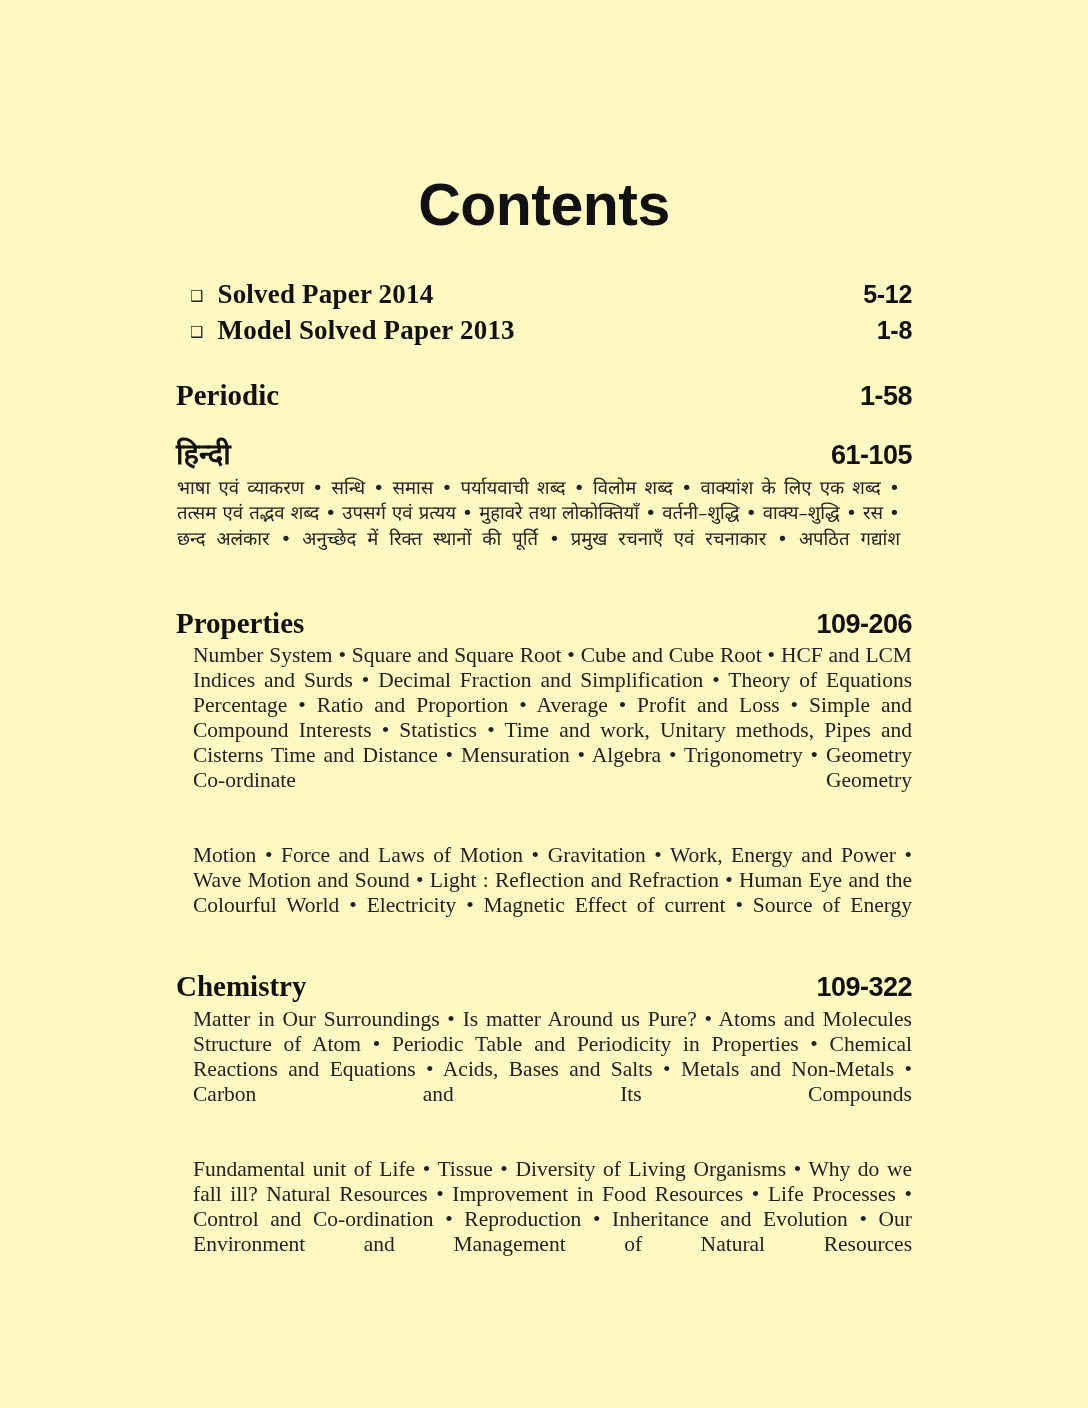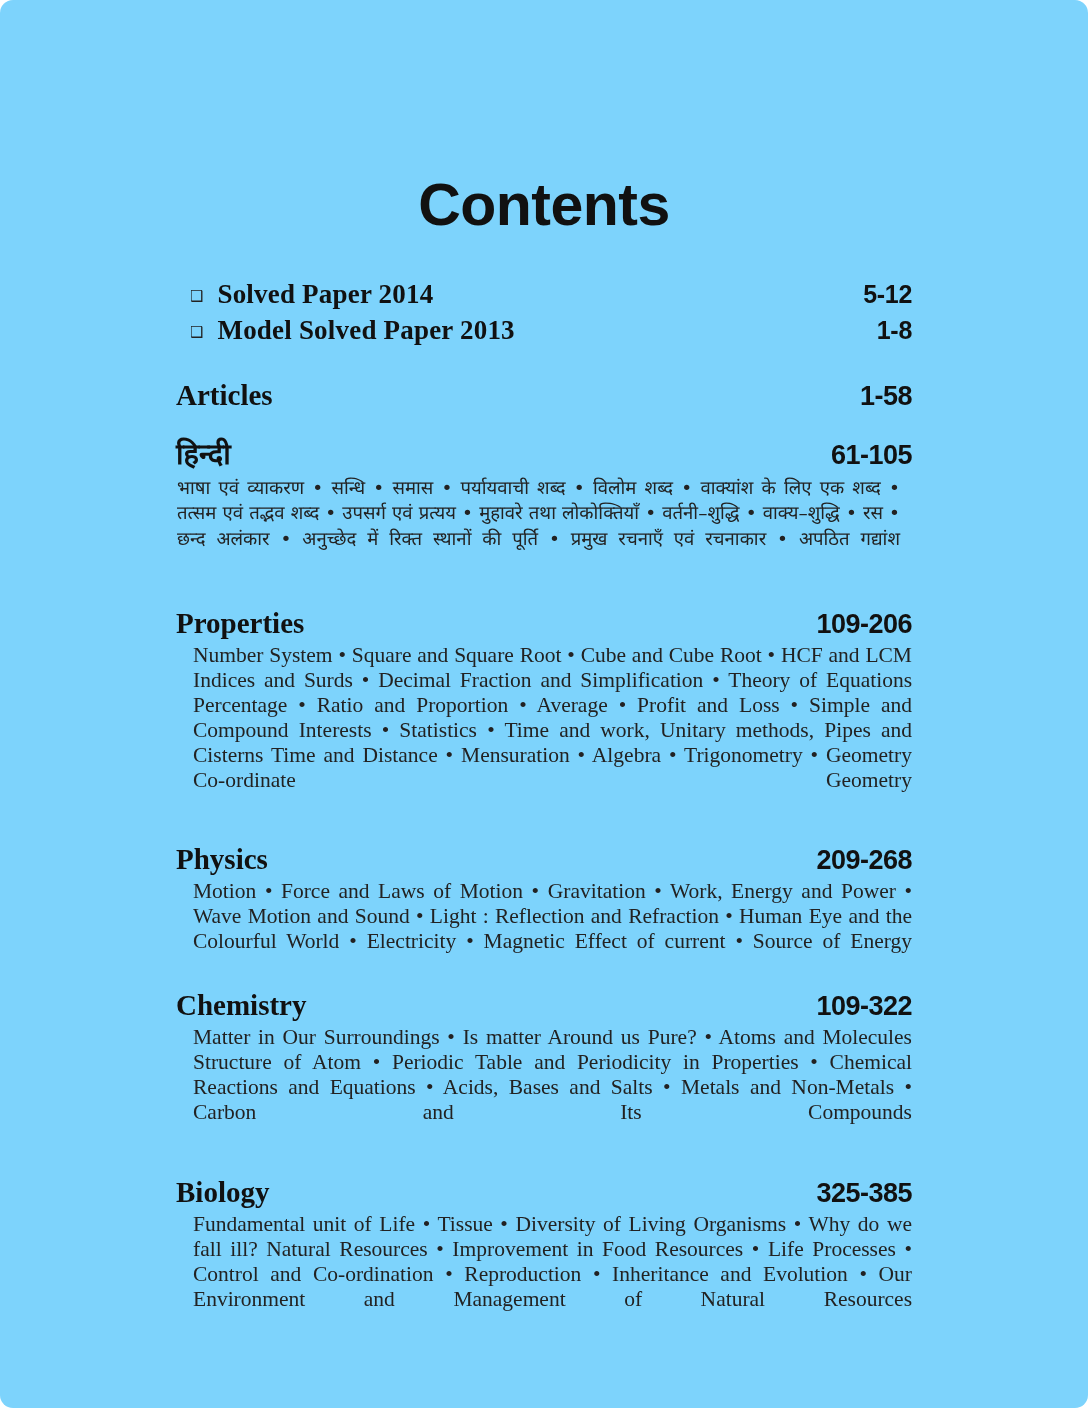--- a/index.html
+++ b/index.html
@@ -11,12 +11,11 @@
     position: relative;
     width: 1088px;
     height: 1408px;
-    background: #7dd3fc;
+    background: #fef9c3;
     margin: 0 auto;
     overflow: hidden;
     font-family: "Liberation Serif", "DejaVu Serif", serif;
     color: #1a1a1a;
-    border-radius: 13px;
   }
   .content-wrap {
     position: absolute;

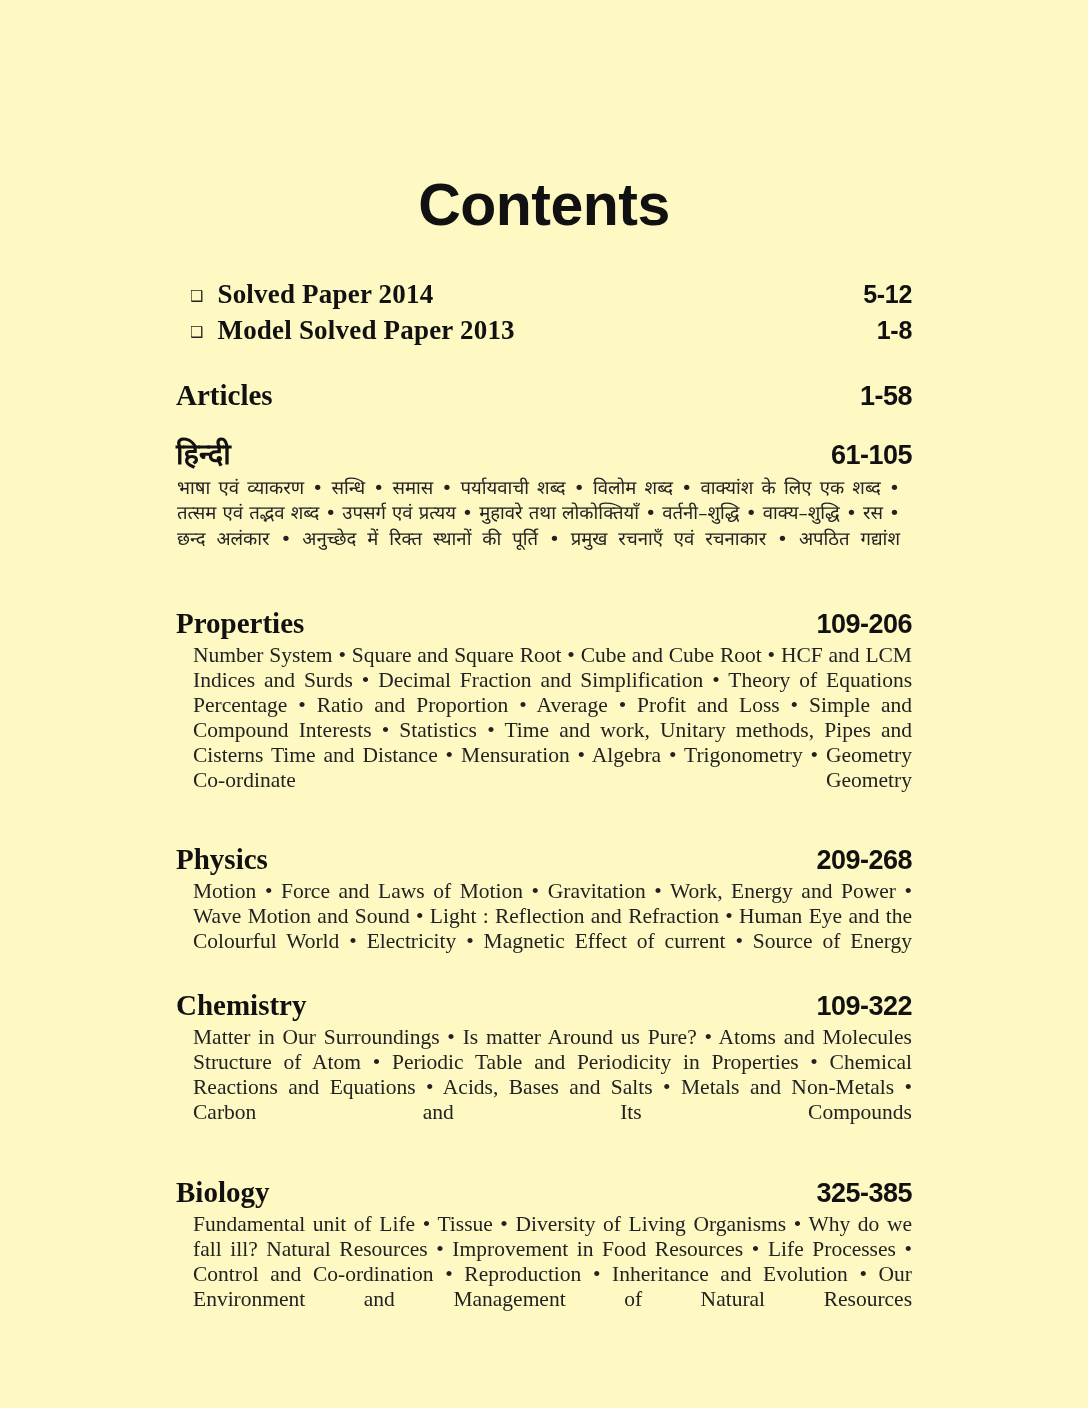--- a/index.html
+++ b/index.html
@@ -158,7 +158,7 @@
 
     <div class="section" style="margin-top:33px;">
       <div class="section-head">
-        <span class="section-name">Articles</span>
+        <span class="section-name">Periodic</span>
         <span class="section-pages">1-58</span>
       </div>
     </div>

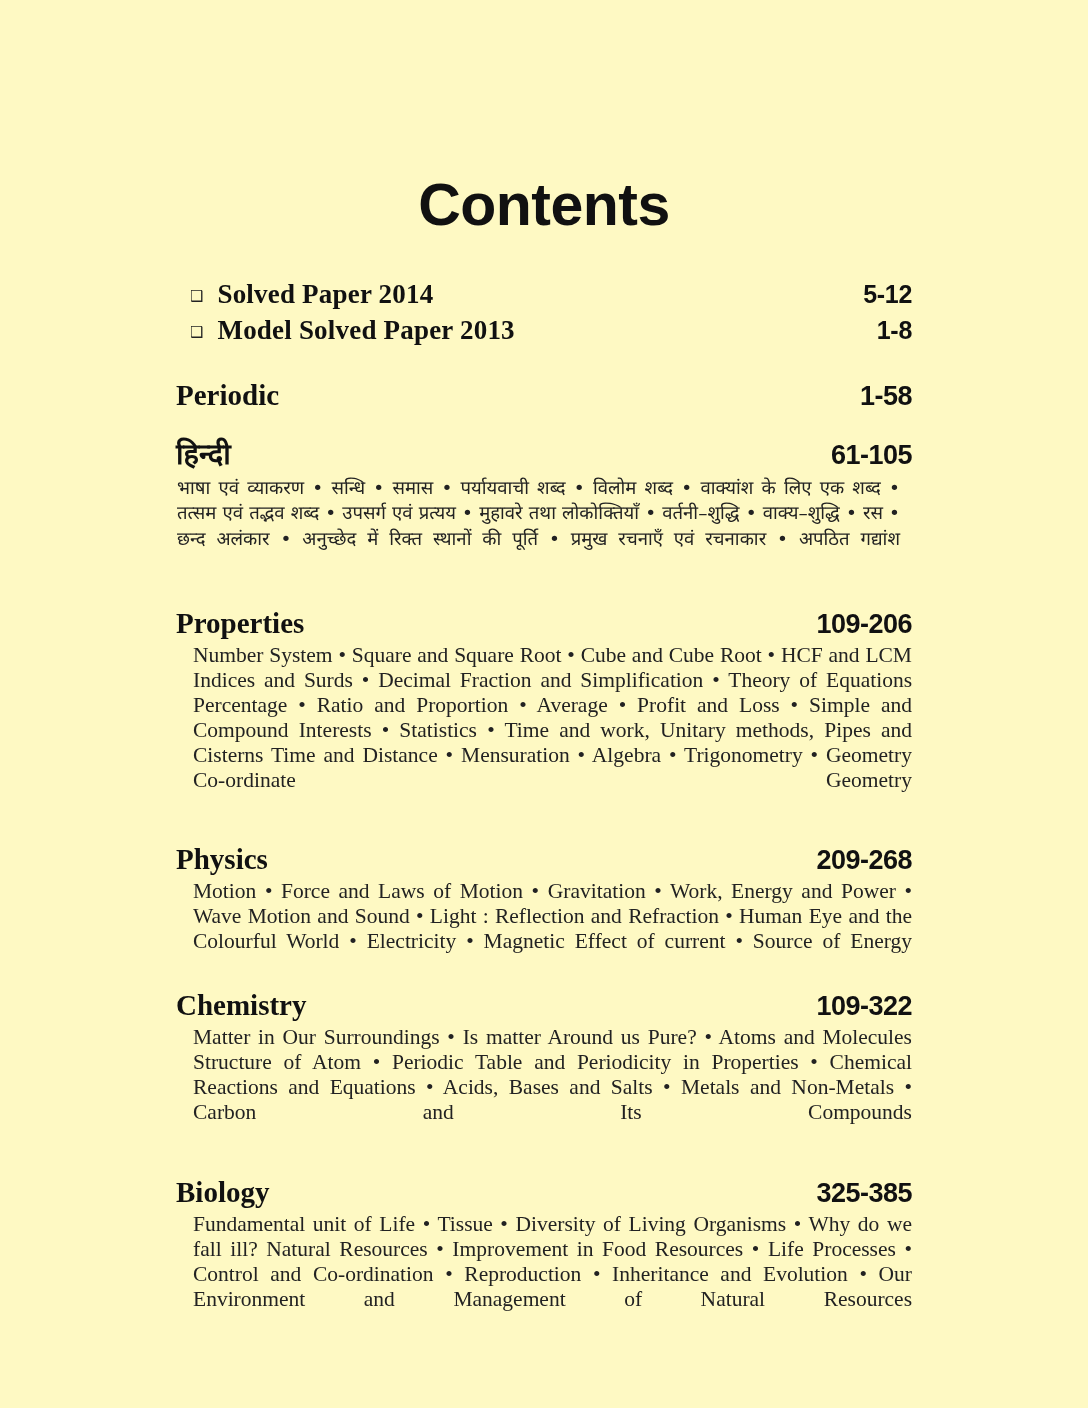--- a/index.html
+++ b/index.html
@@ -180,10 +180,6 @@
     </div>
 
     <div class="section" style="margin-top:25px;">
-      <div class="section-head">
-        <span class="section-name">Physics</span>
-        <span class="section-pages">209-268</span>
-      </div>
       <div class="section-topics">Motion • Force and Laws of Motion • Gravitation • Work, Energy and Power • Wave Motion and Sound • Light : Reflection and Refraction • Human Eye and the Colourful World • Electricity • Magnetic Effect of current • Source of Energy</div>
     </div>
 

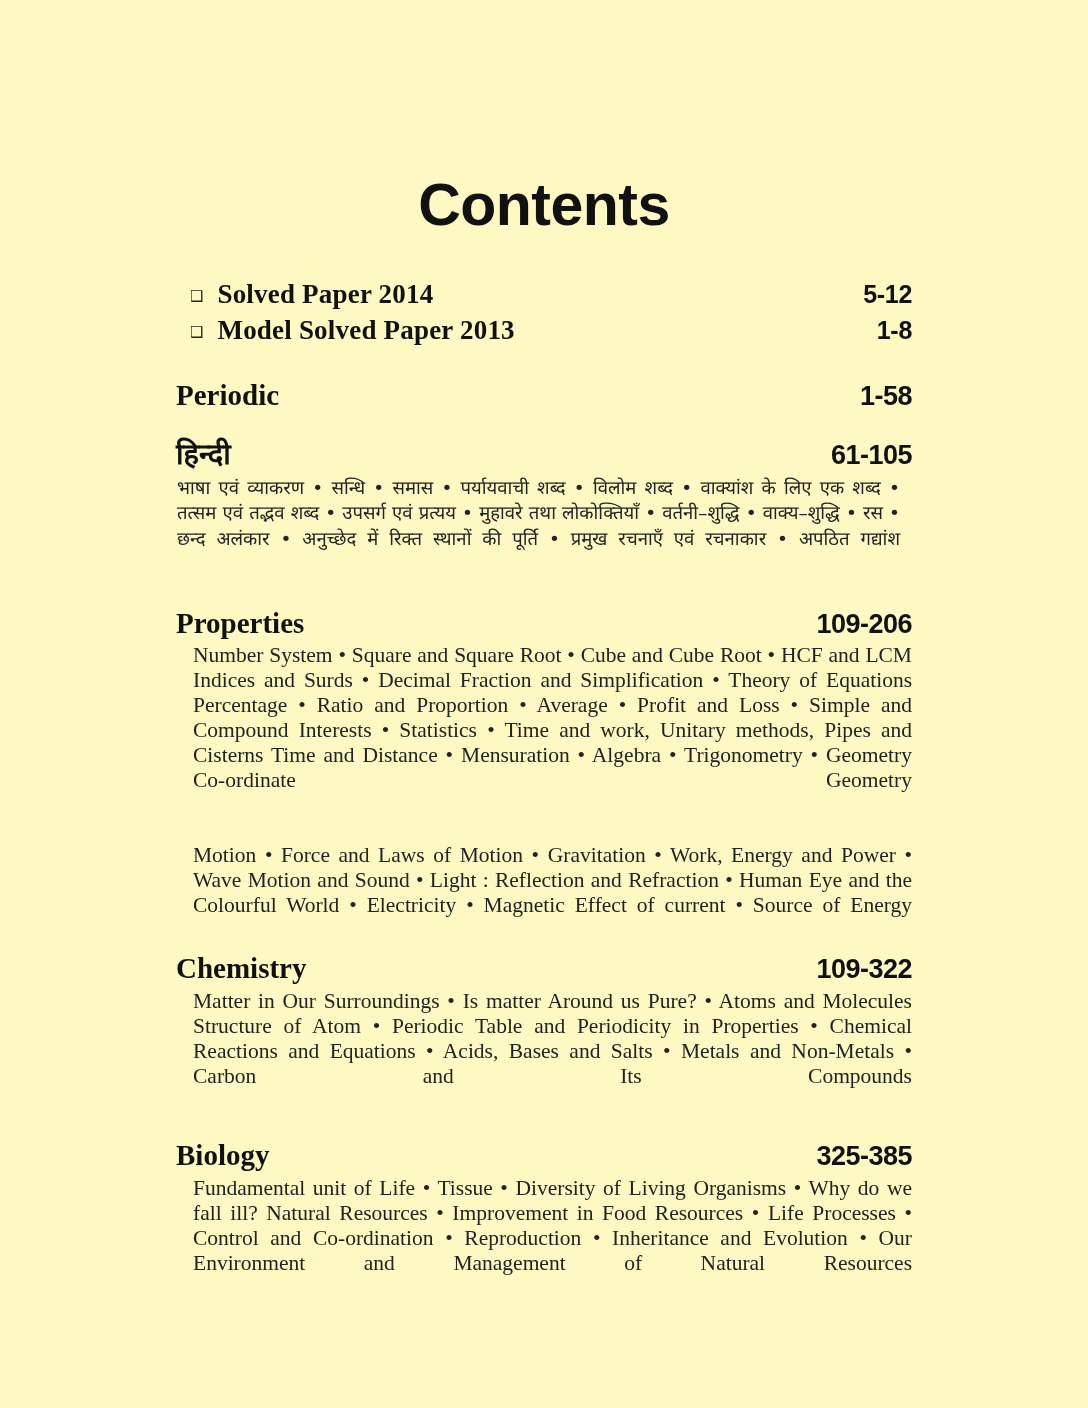--- a/index.html
+++ b/index.html
@@ -183,7 +183,7 @@
       <div class="section-topics">Motion • Force and Laws of Motion • Gravitation • Work, Energy and Power • Wave Motion and Sound • Light : Reflection and Refraction • Human Eye and the Colourful World • Electricity • Magnetic Effect of current • Source of Energy</div>
     </div>
 
-    <div class="section" style="margin-top:10px;">
+    <div class="section" style="margin-top:28px;">
       <div class="section-head">
         <span class="section-name">Chemistry</span>
         <span class="section-pages">109-322</span>

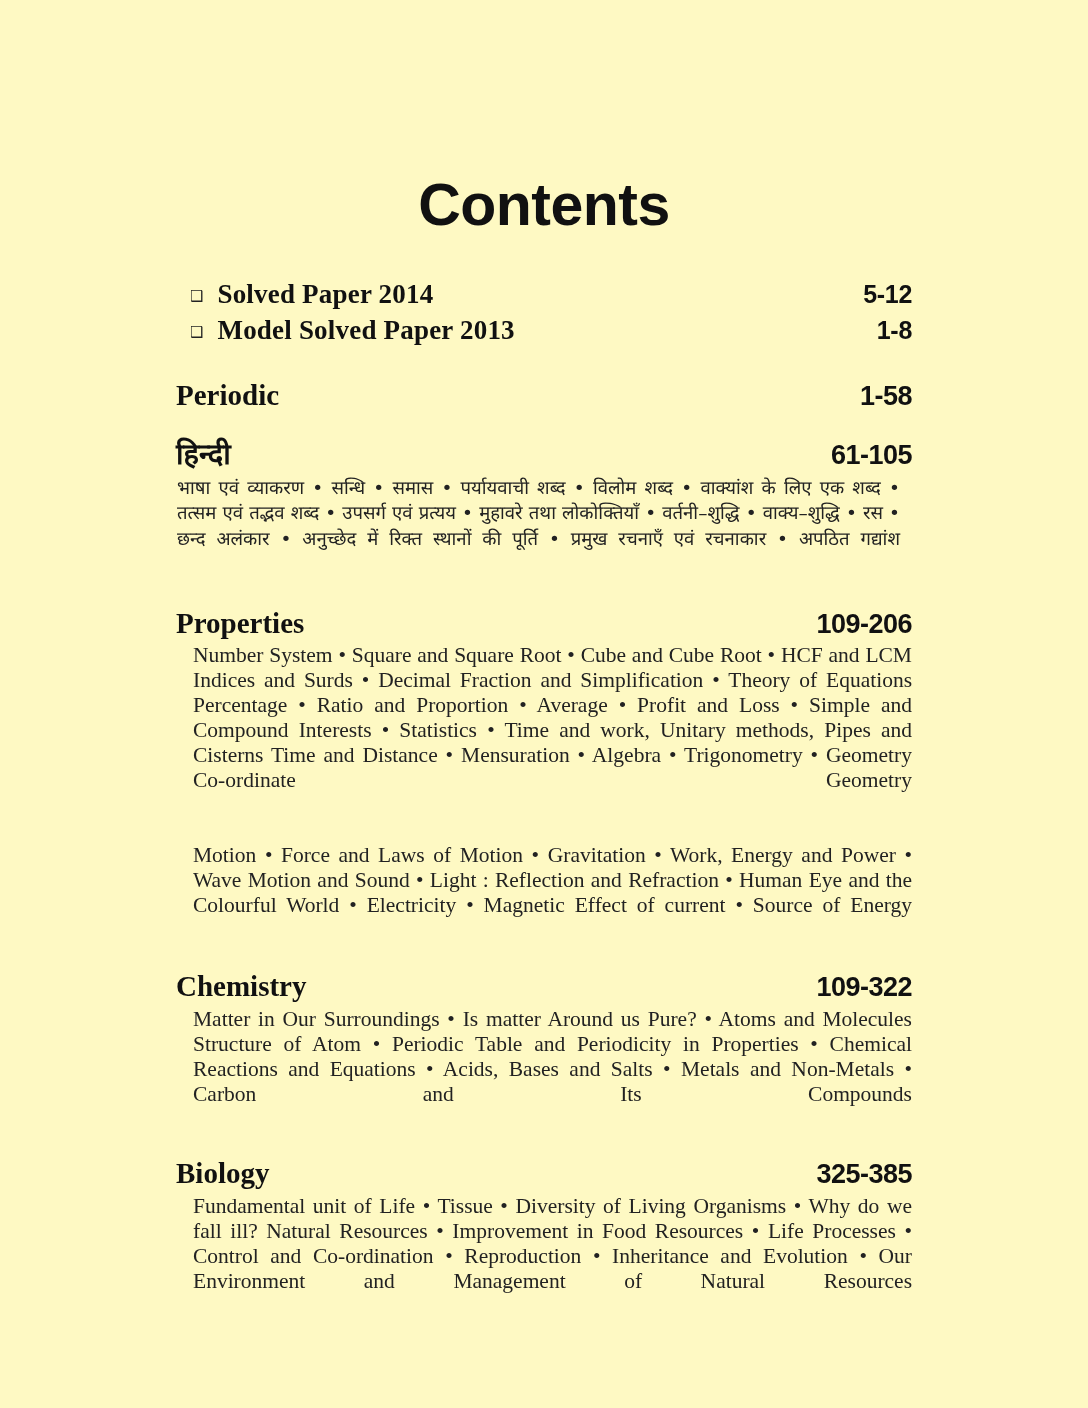--- a/index.html
+++ b/index.html
@@ -192,10 +192,6 @@
     </div>
 
     <div class="section" style="margin-top:26px;">
-      <div class="section-head">
-        <span class="section-name">Biology</span>
-        <span class="section-pages">325-385</span>
-      </div>
       <div class="section-topics">Fundamental unit of Life • Tissue • Diversity of Living Organisms • Why do we fall ill? Natural Resources • Improvement in Food Resources • Life Processes • Control and Co-ordination • Reproduction • Inheritance and Evolution • Our Environment and Management of Natural Resources</div>
     </div>
 

